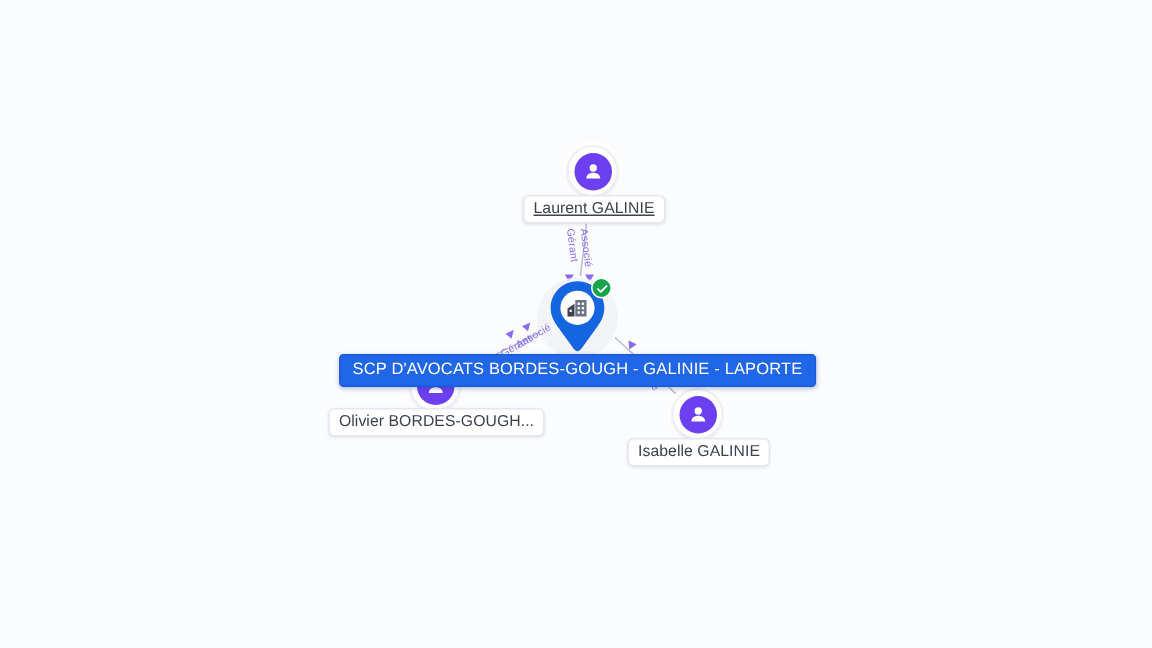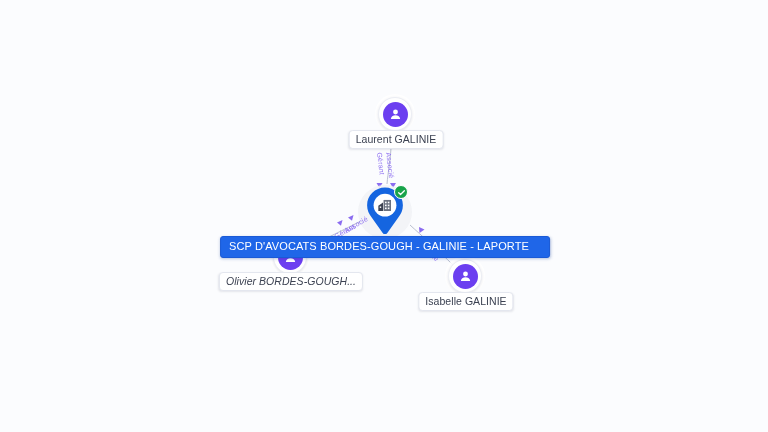--- a/index.html
+++ b/index.html
@@ -139,7 +139,7 @@
       </div>
     </div>
   </div>
-  <div class="chip" style="left:396px;top:130px;">Laurent GALINIE</div>
+  <div class="chip" style="left:396px;top:130px;text-decoration:underline;">Laurent GALINIE</div>
 
   <div class="node" style="left:290px;top:257px;">
     <div class="person-ring">

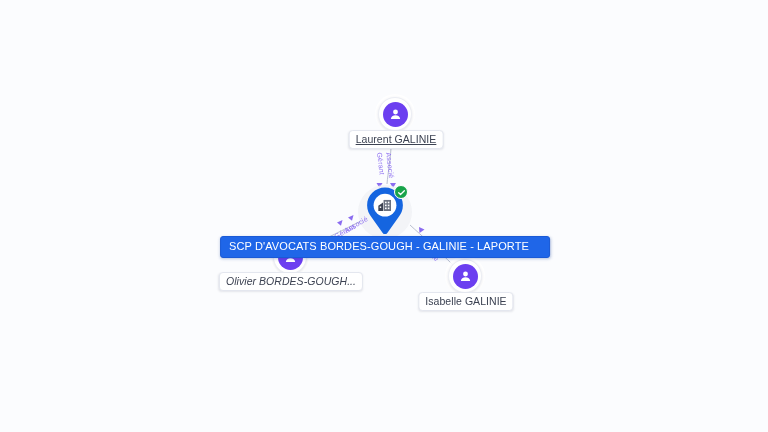--- a/index.html
+++ b/index.html
@@ -74,7 +74,7 @@
     background:#1f66e8;
     border:1px solid #1a5ad6;
     border-radius:3px;
-    padding:3px 20px 4px 8px;
+    padding:3px 8px 4px 8px;
     font-size:11px;
     line-height:13px;
     color:#ffffff;

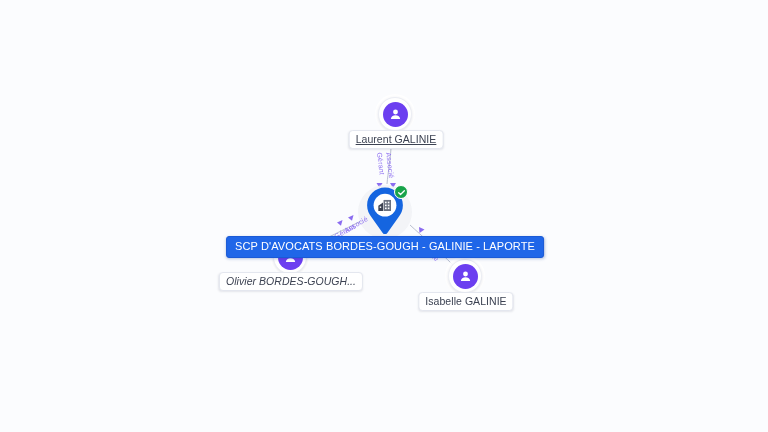--- a/index.html
+++ b/index.html
@@ -151,7 +151,7 @@
       </div>
     </div>
   </div>
-  <div class="chip" style="left:291px;top:272px;font-style:italic;">Olivier BORDES-GOUGH...</div>
+  <div class="chip" style="left:291px;top:272px;">Olivier BORDES-GOUGH...</div>
 
   <div class="node" style="left:465px;top:276px;">
     <div class="person-ring">

